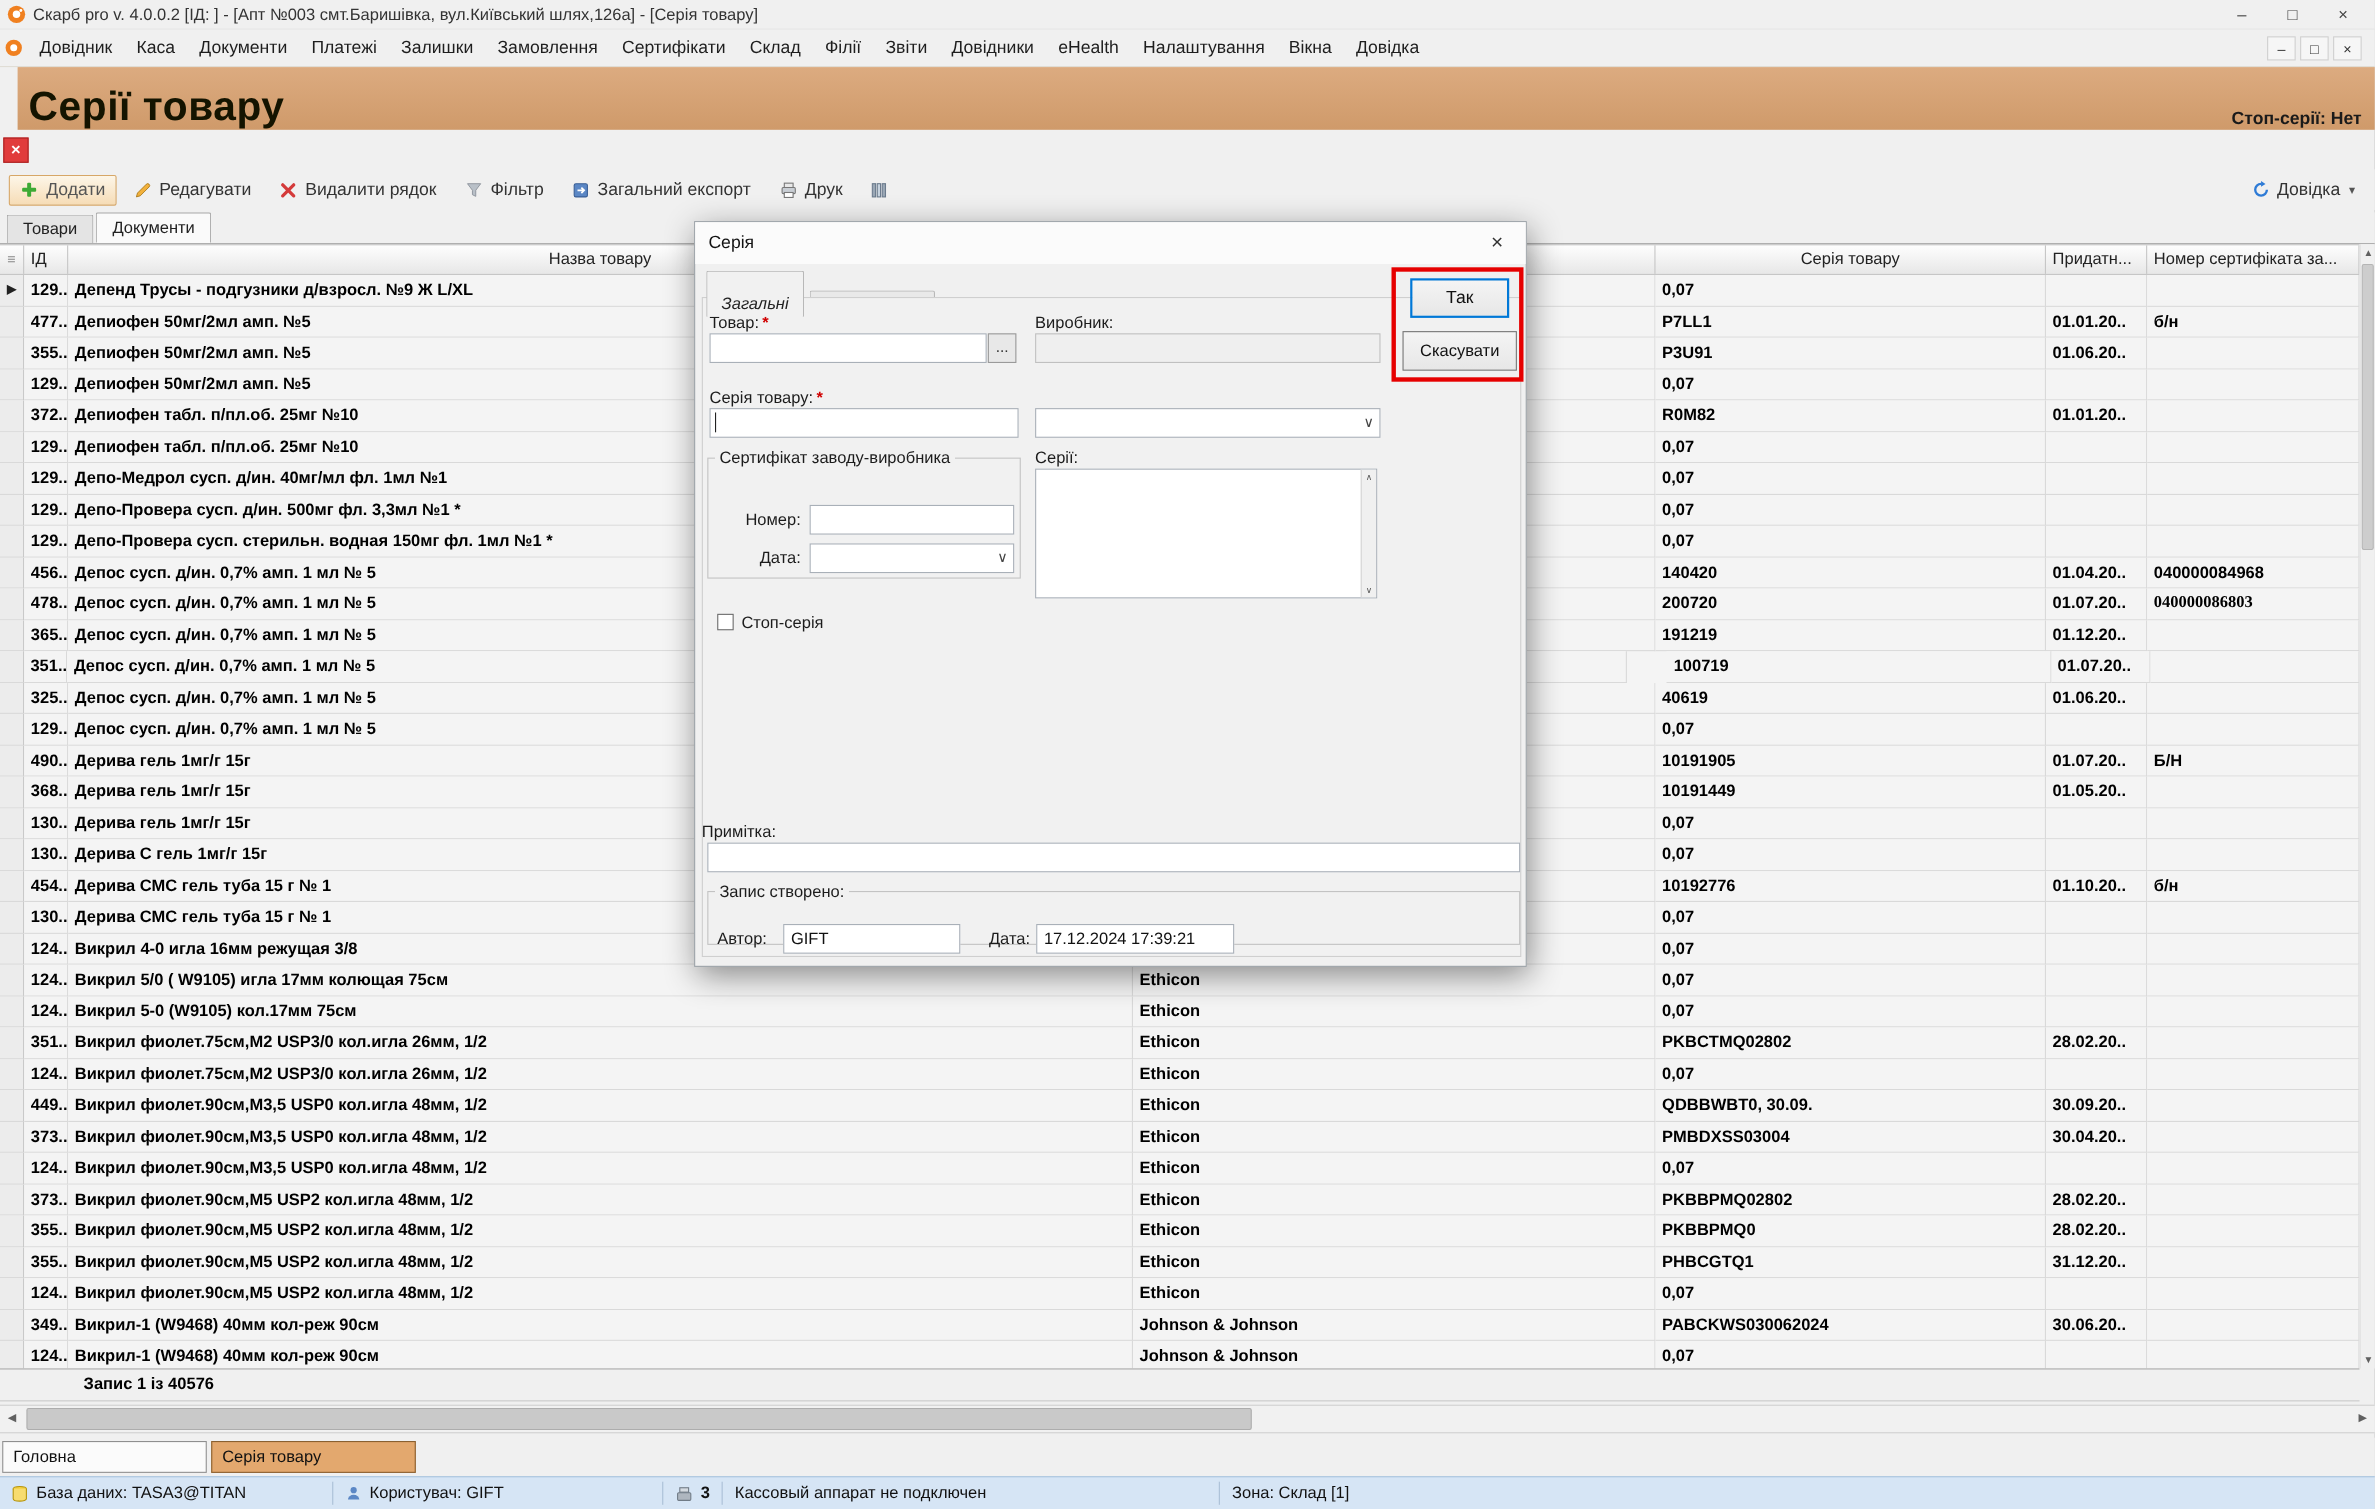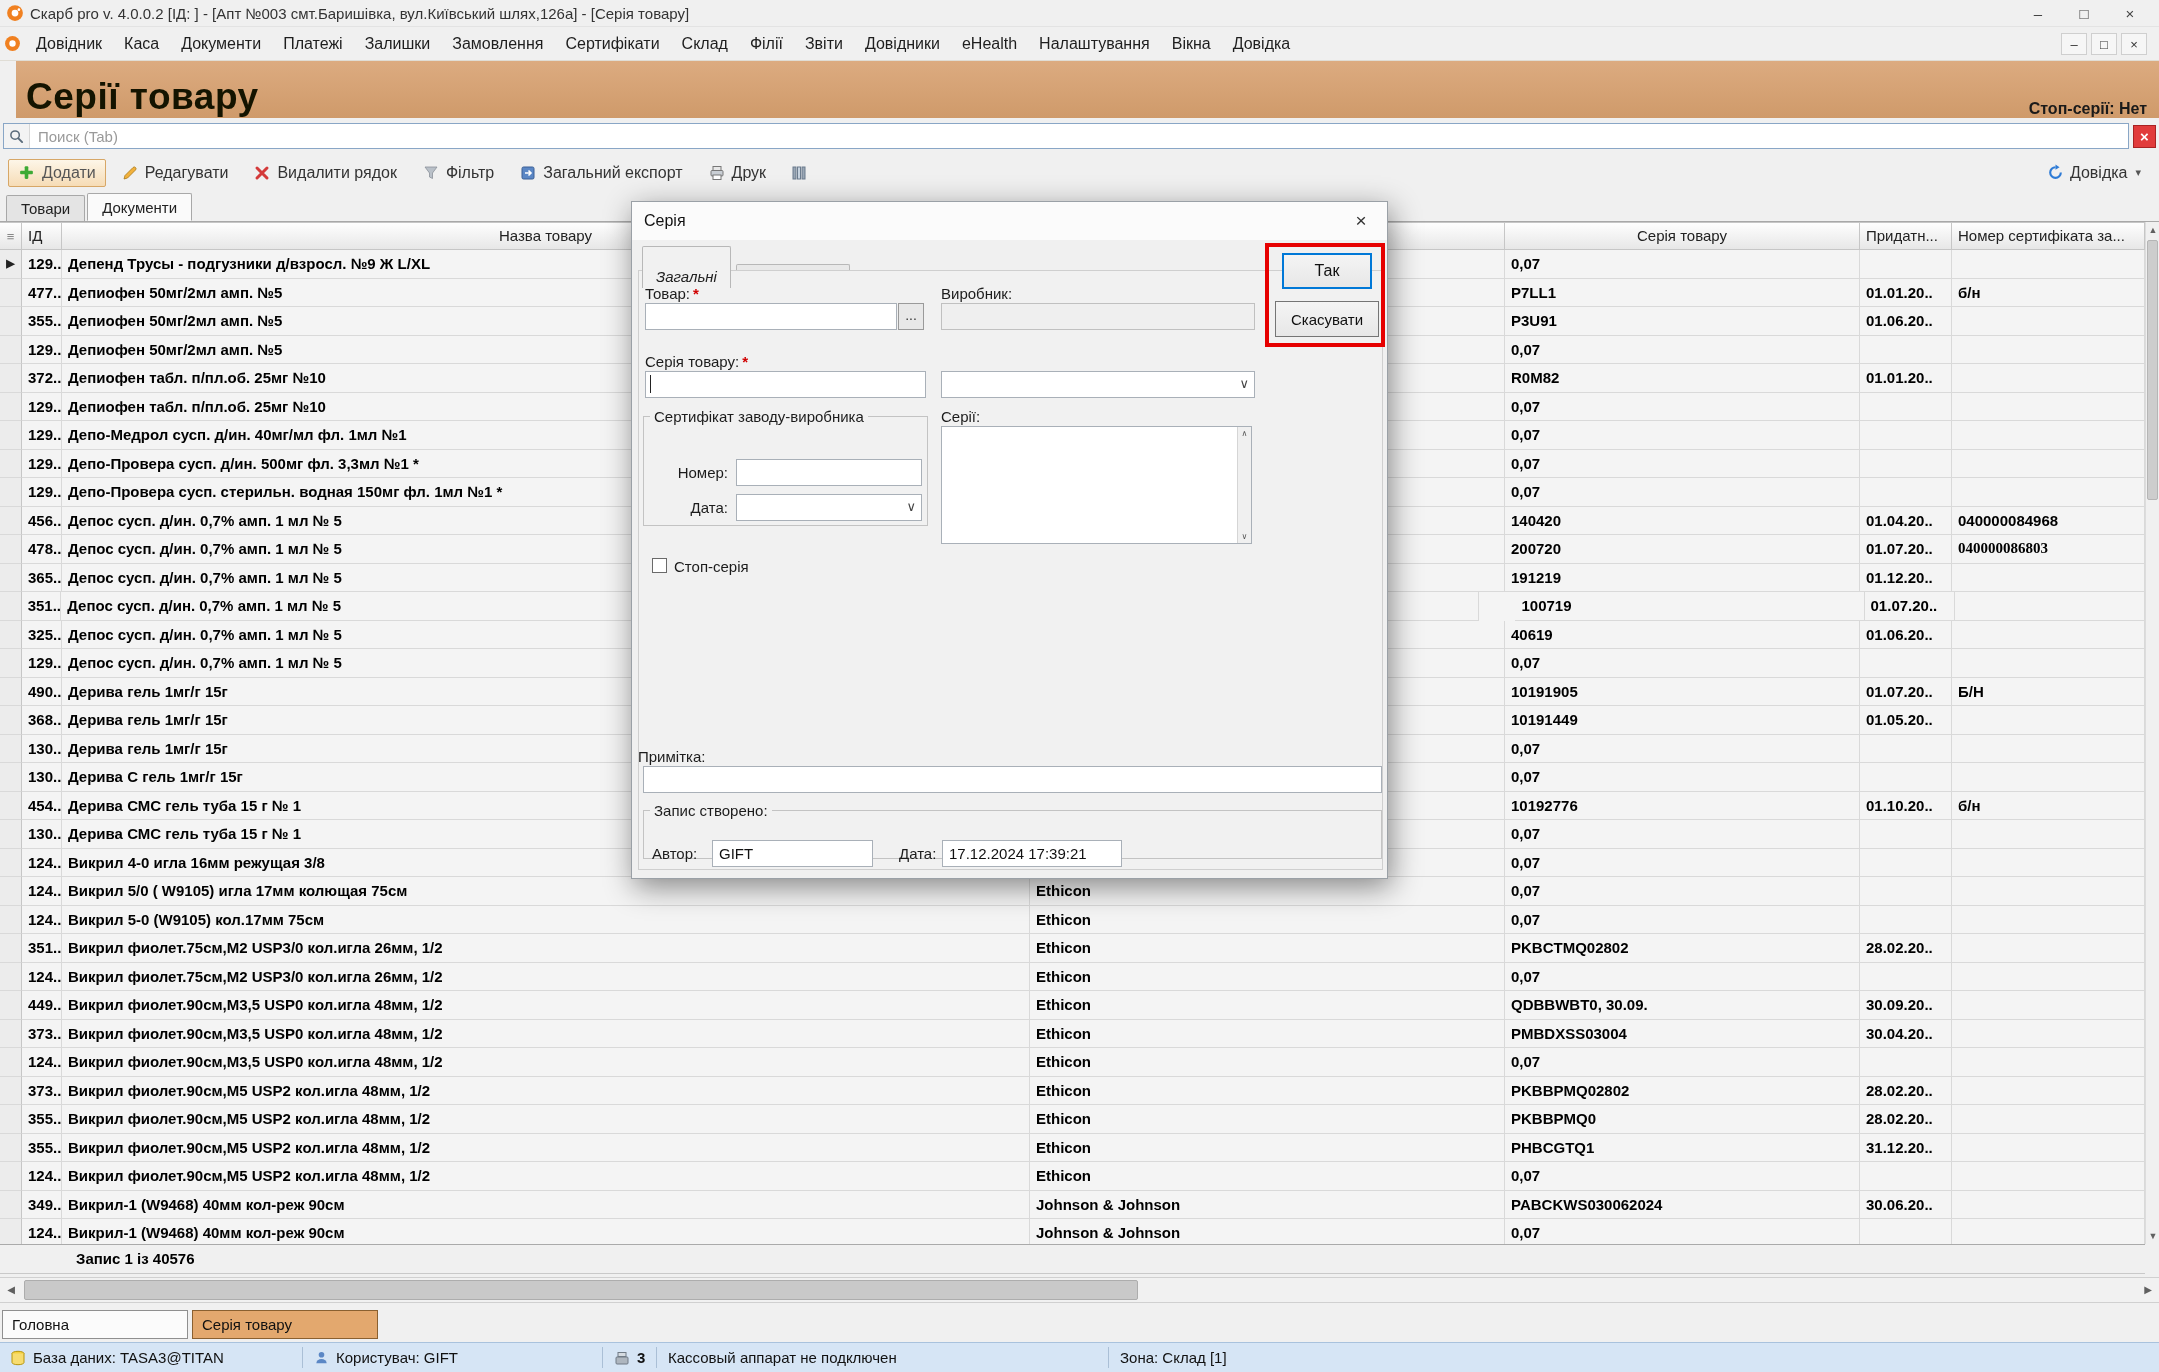--- a/index.html
+++ b/index.html
@@ -164,15 +164,6 @@
   </div>
 
   <div class="searchrow">
-    <div class="search-field">
-      <span class="search-loupe">
-        <svg width="15" height="15" viewBox="0 0 16 16">
-            <circle cx="6.5" cy="6.5" r="4.5" fill="none" stroke="#5a6b7a" stroke-width="1.6"></circle>
-            <path d="M10 10 L14 14" stroke="#5a6b7a" stroke-width="2" stroke-linecap="round"></path>
-          </svg>
-      </span>
-      <input class="search-input" type="text" placeholder="Поиск (Tab)" style="">
-    </div>
     <div class="search-clear">×</div>
   </div>
 

